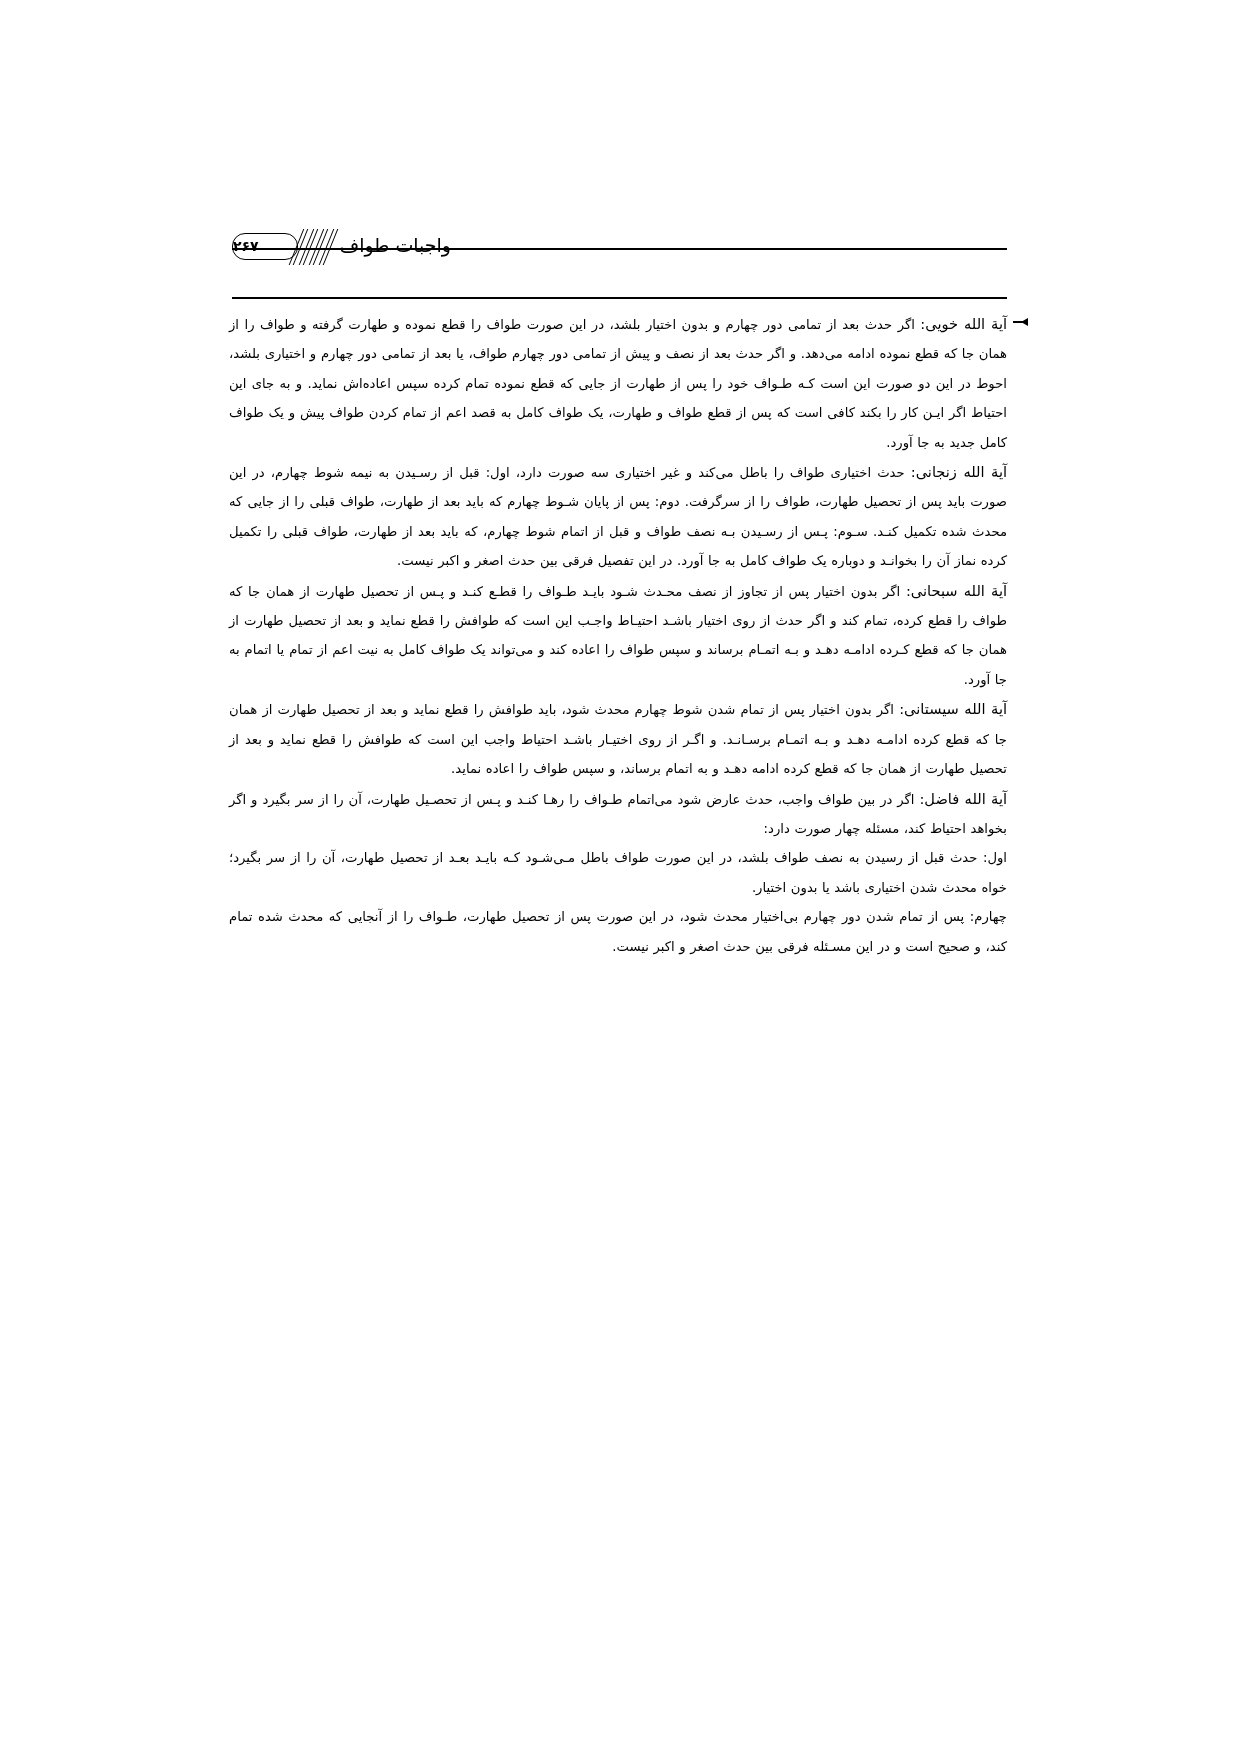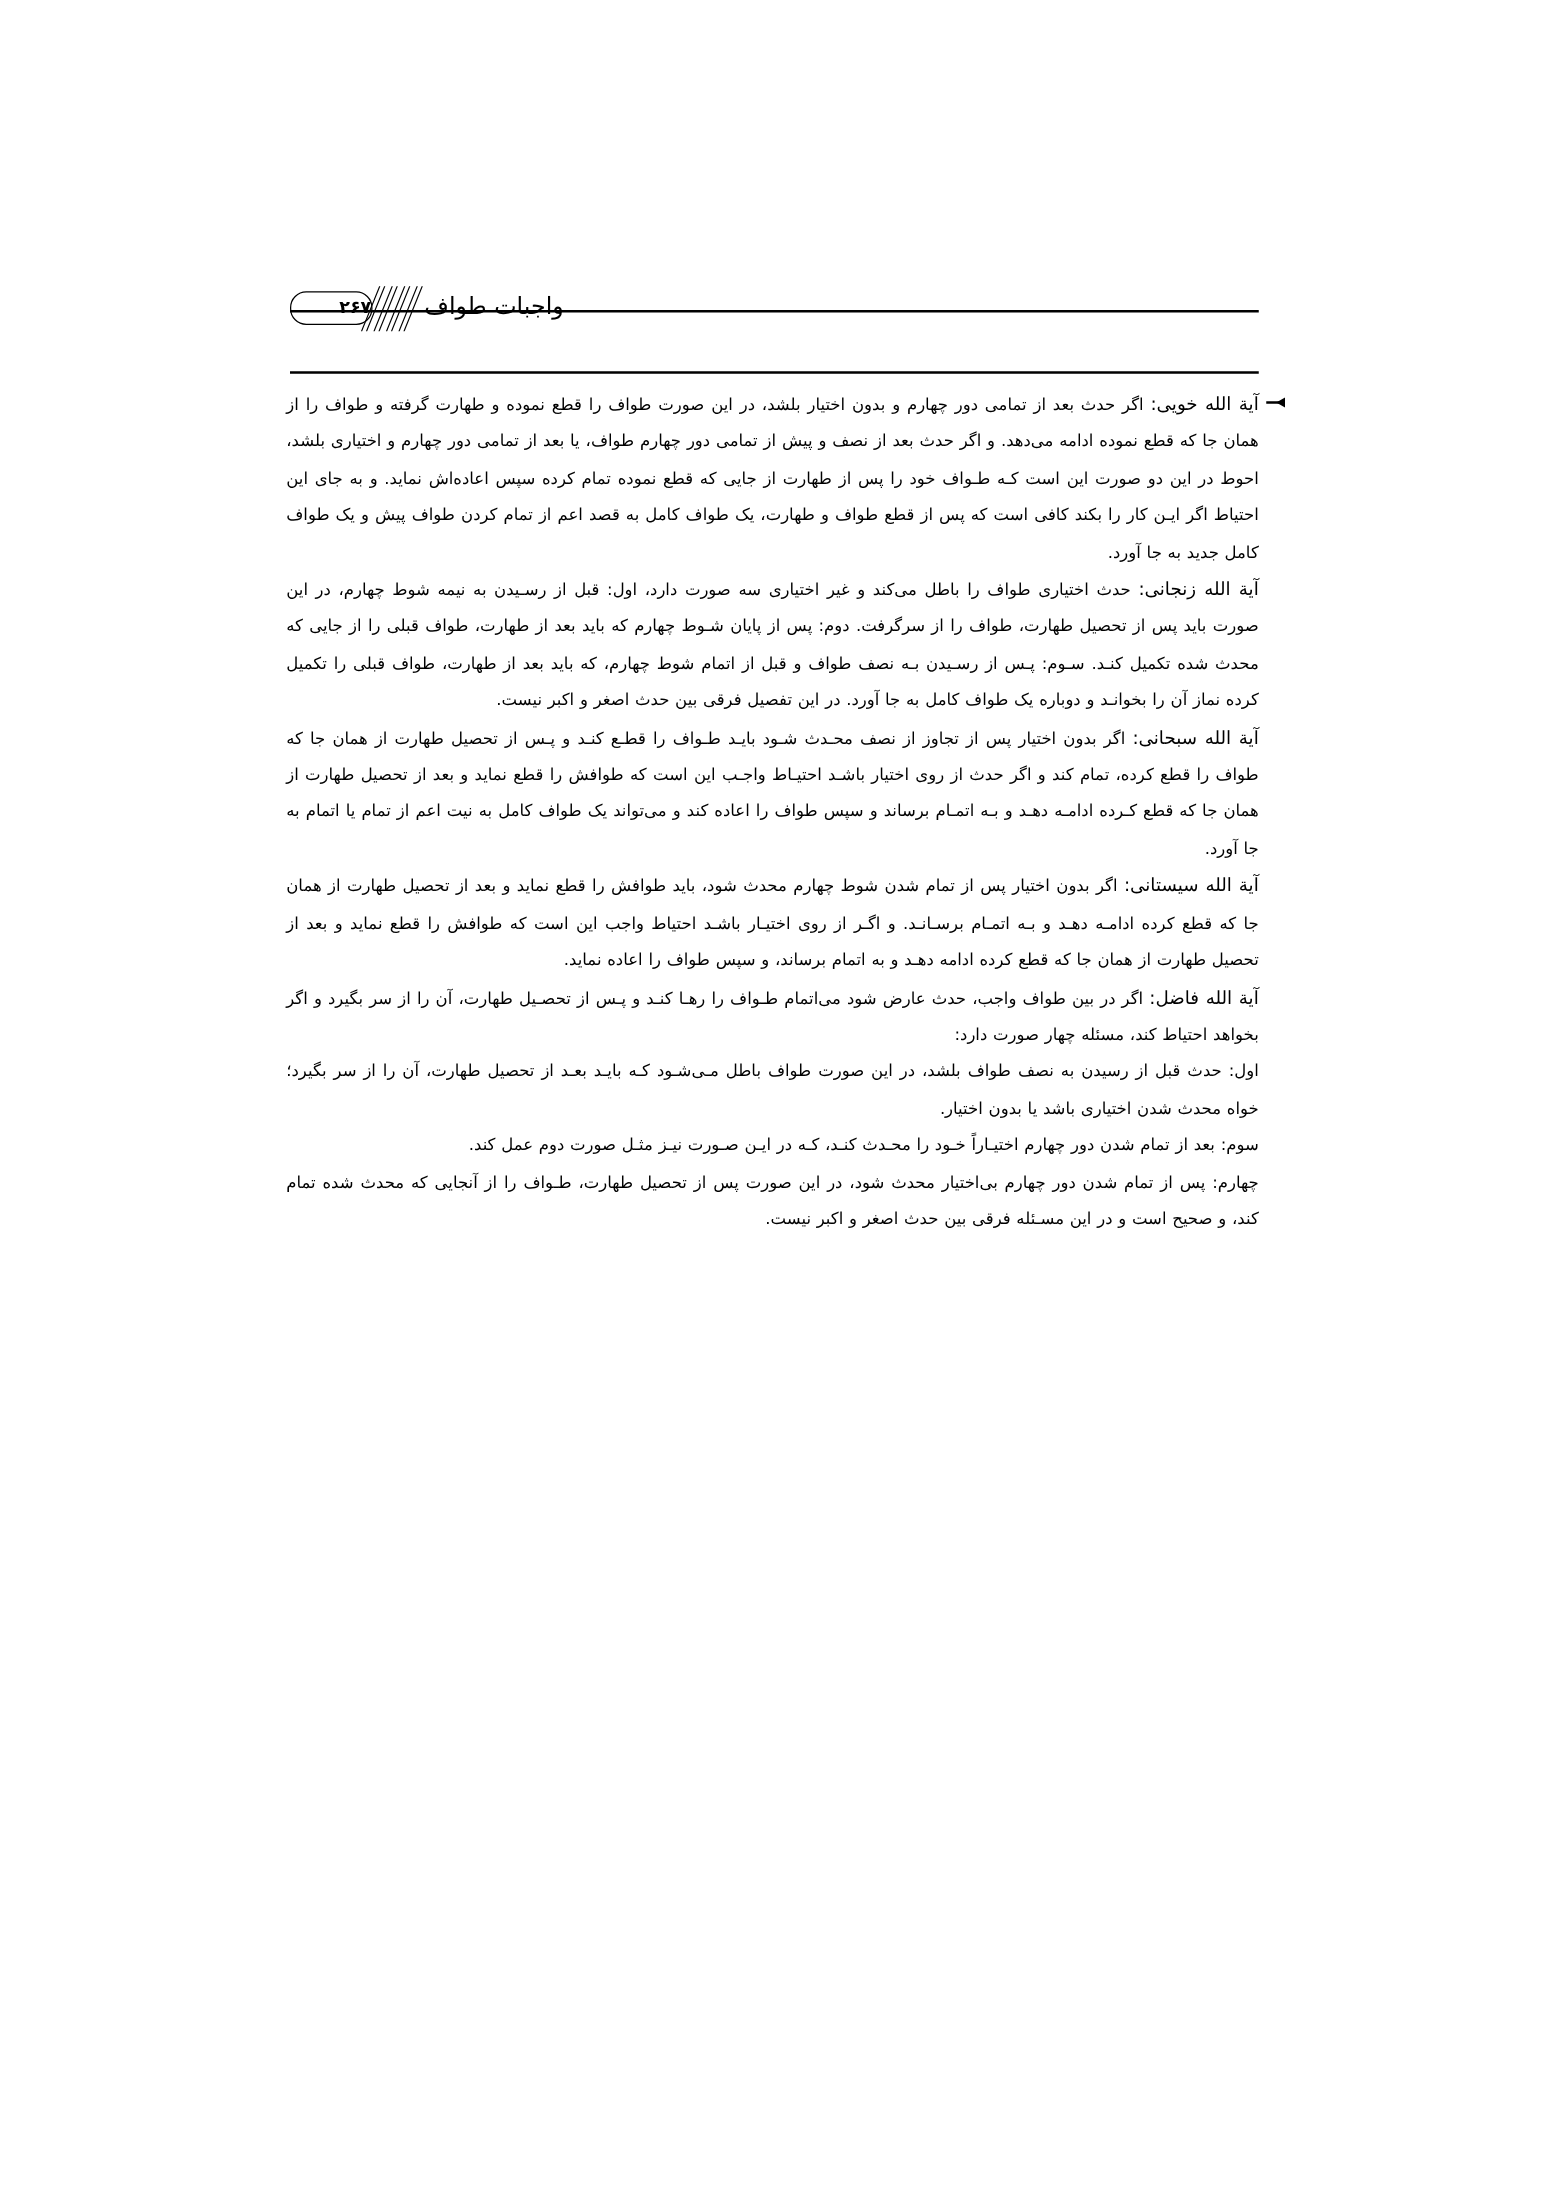--- a/index.html
+++ b/index.html
@@ -51,7 +51,7 @@
     border-radius: 13px;
     display: flex;
     align-items: center;
-    justify-content: flex-start;
+    justify-content: flex-end;
   }
   .folio span {
     font-size: 14px;

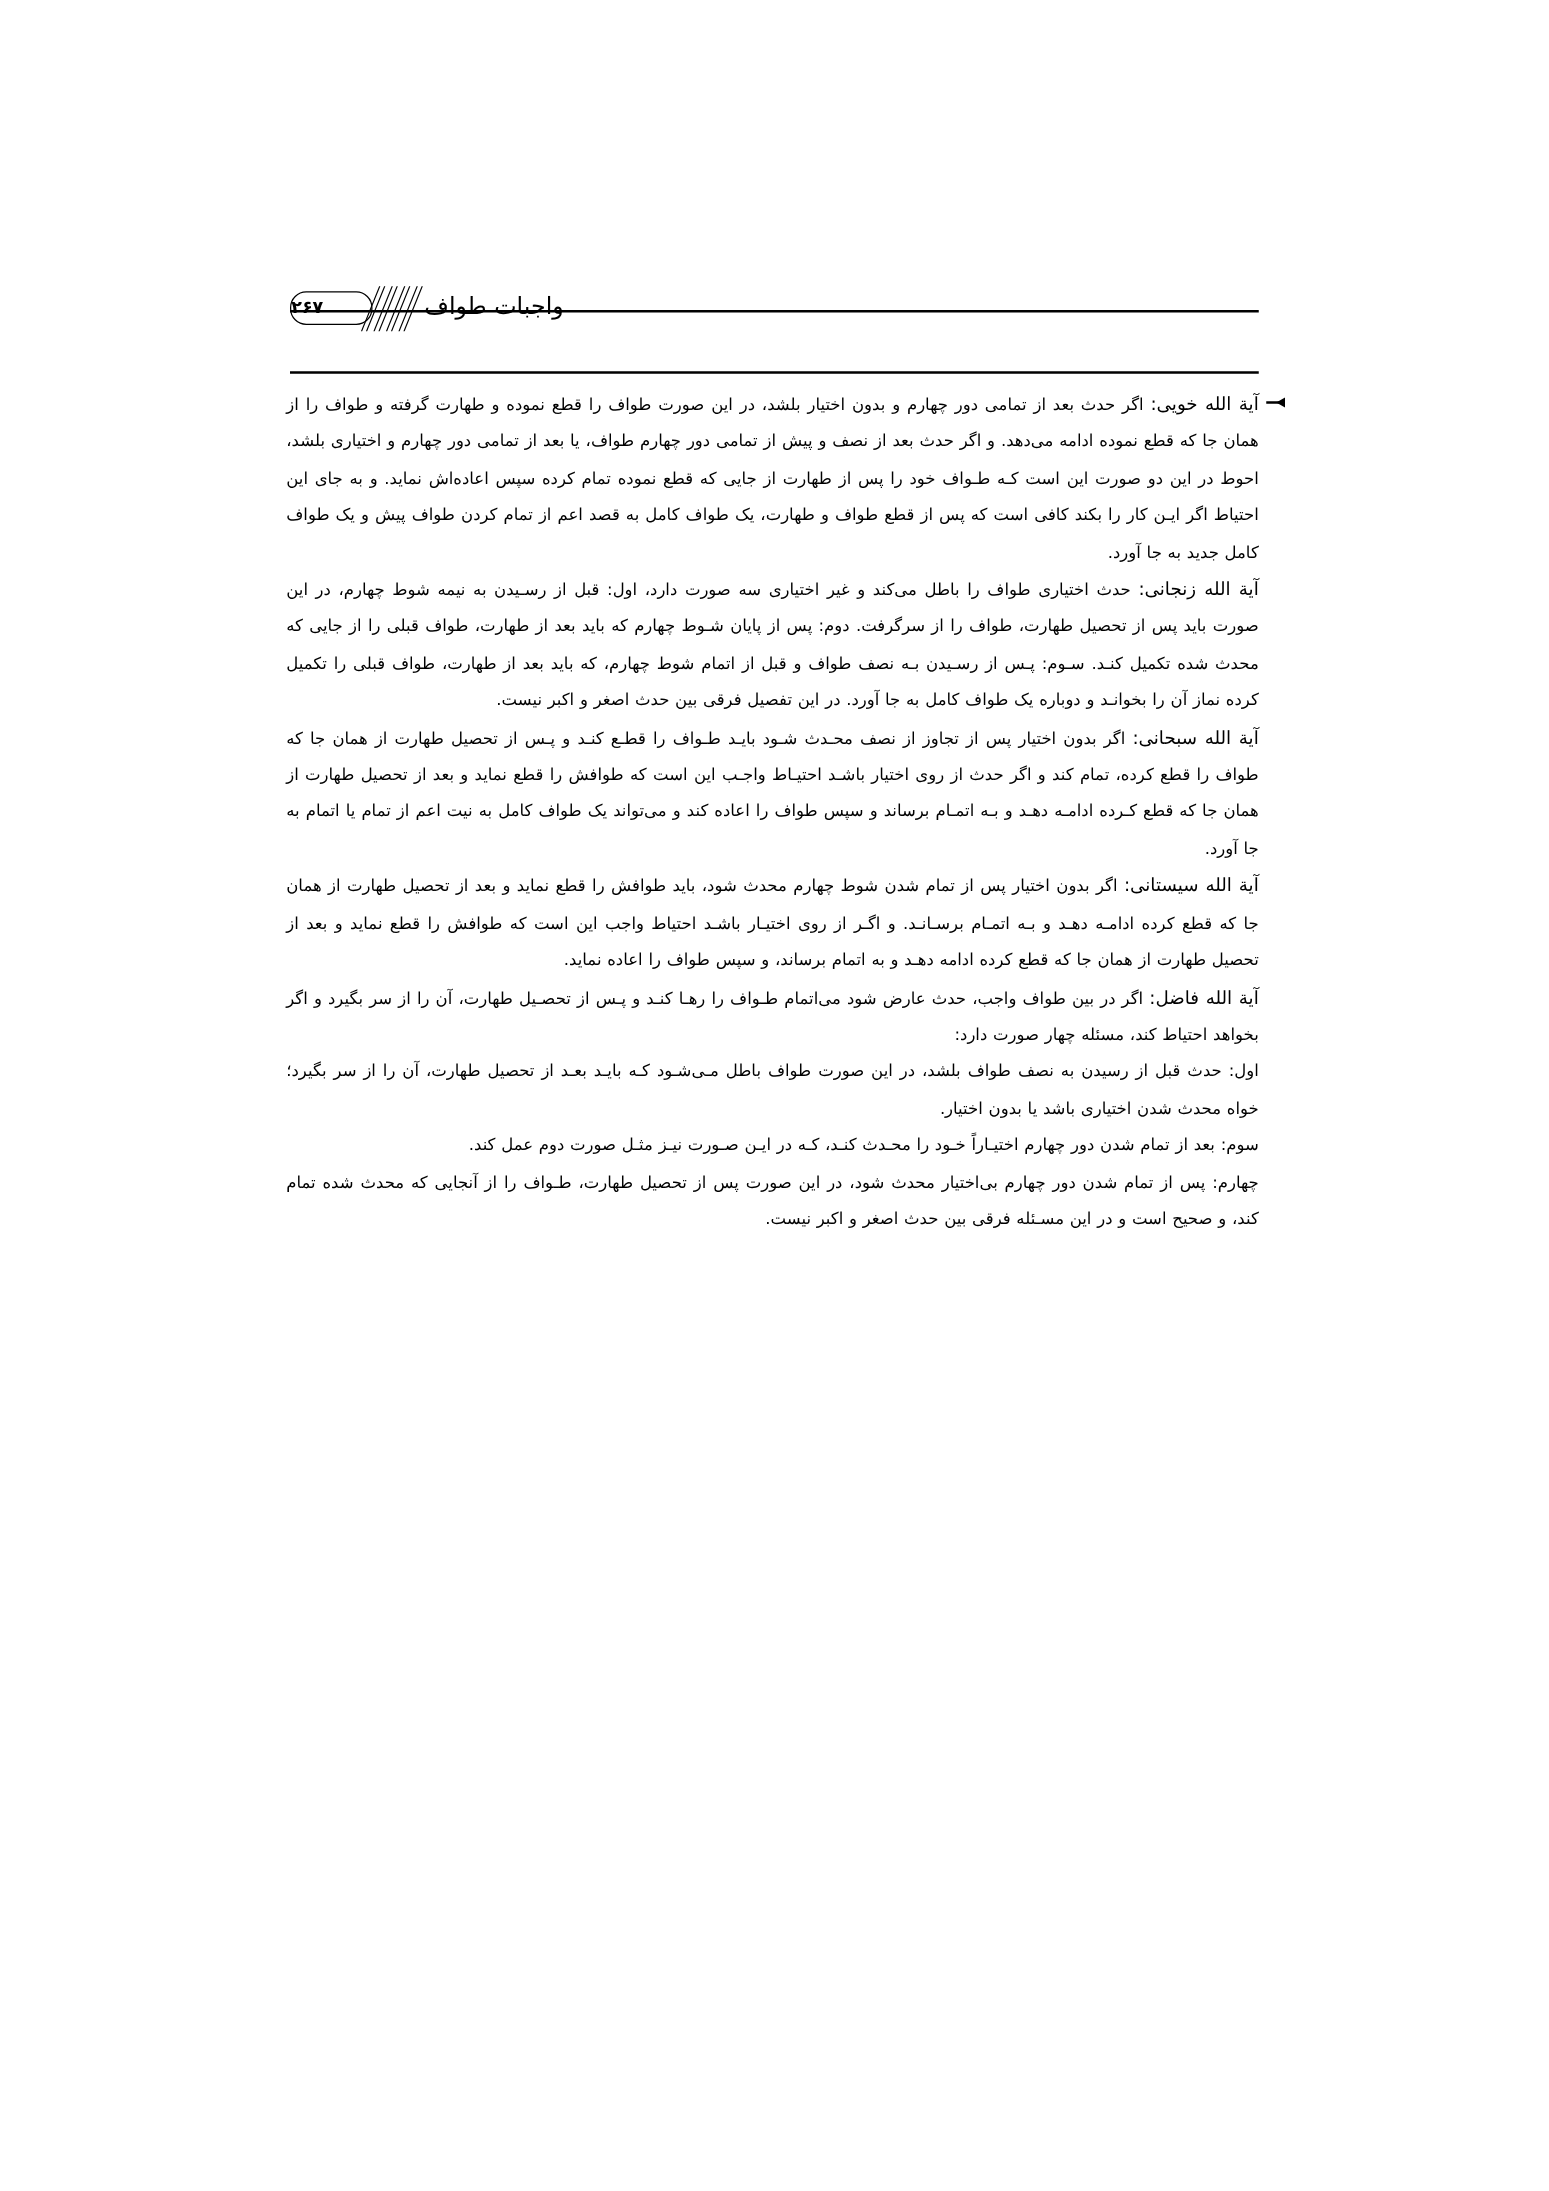--- a/index.html
+++ b/index.html
@@ -214,9 +214,6 @@
     </p>
 
 
-    <p class="para sub">
-      <span>سوم: بعد از تمام شدن دور چهارم اختیـاراً خـود را محـدث کنـد، کـه در ایـن صـورت نیـز مثـل صورت دوم عمل کند.</span>
-    </p>
 
     <p class="para sub">
       <span>چهارم: پس از تمام شدن دور چهارم بی‌اختیار محدث شود، در این صورت پس از تحصیل طهارت، طـواف را از آنجایی که محدث شده تمام کند، و صحیح است و در این مسـئله فرقی بین حدث اصغر و اکبر نیست.</span>

